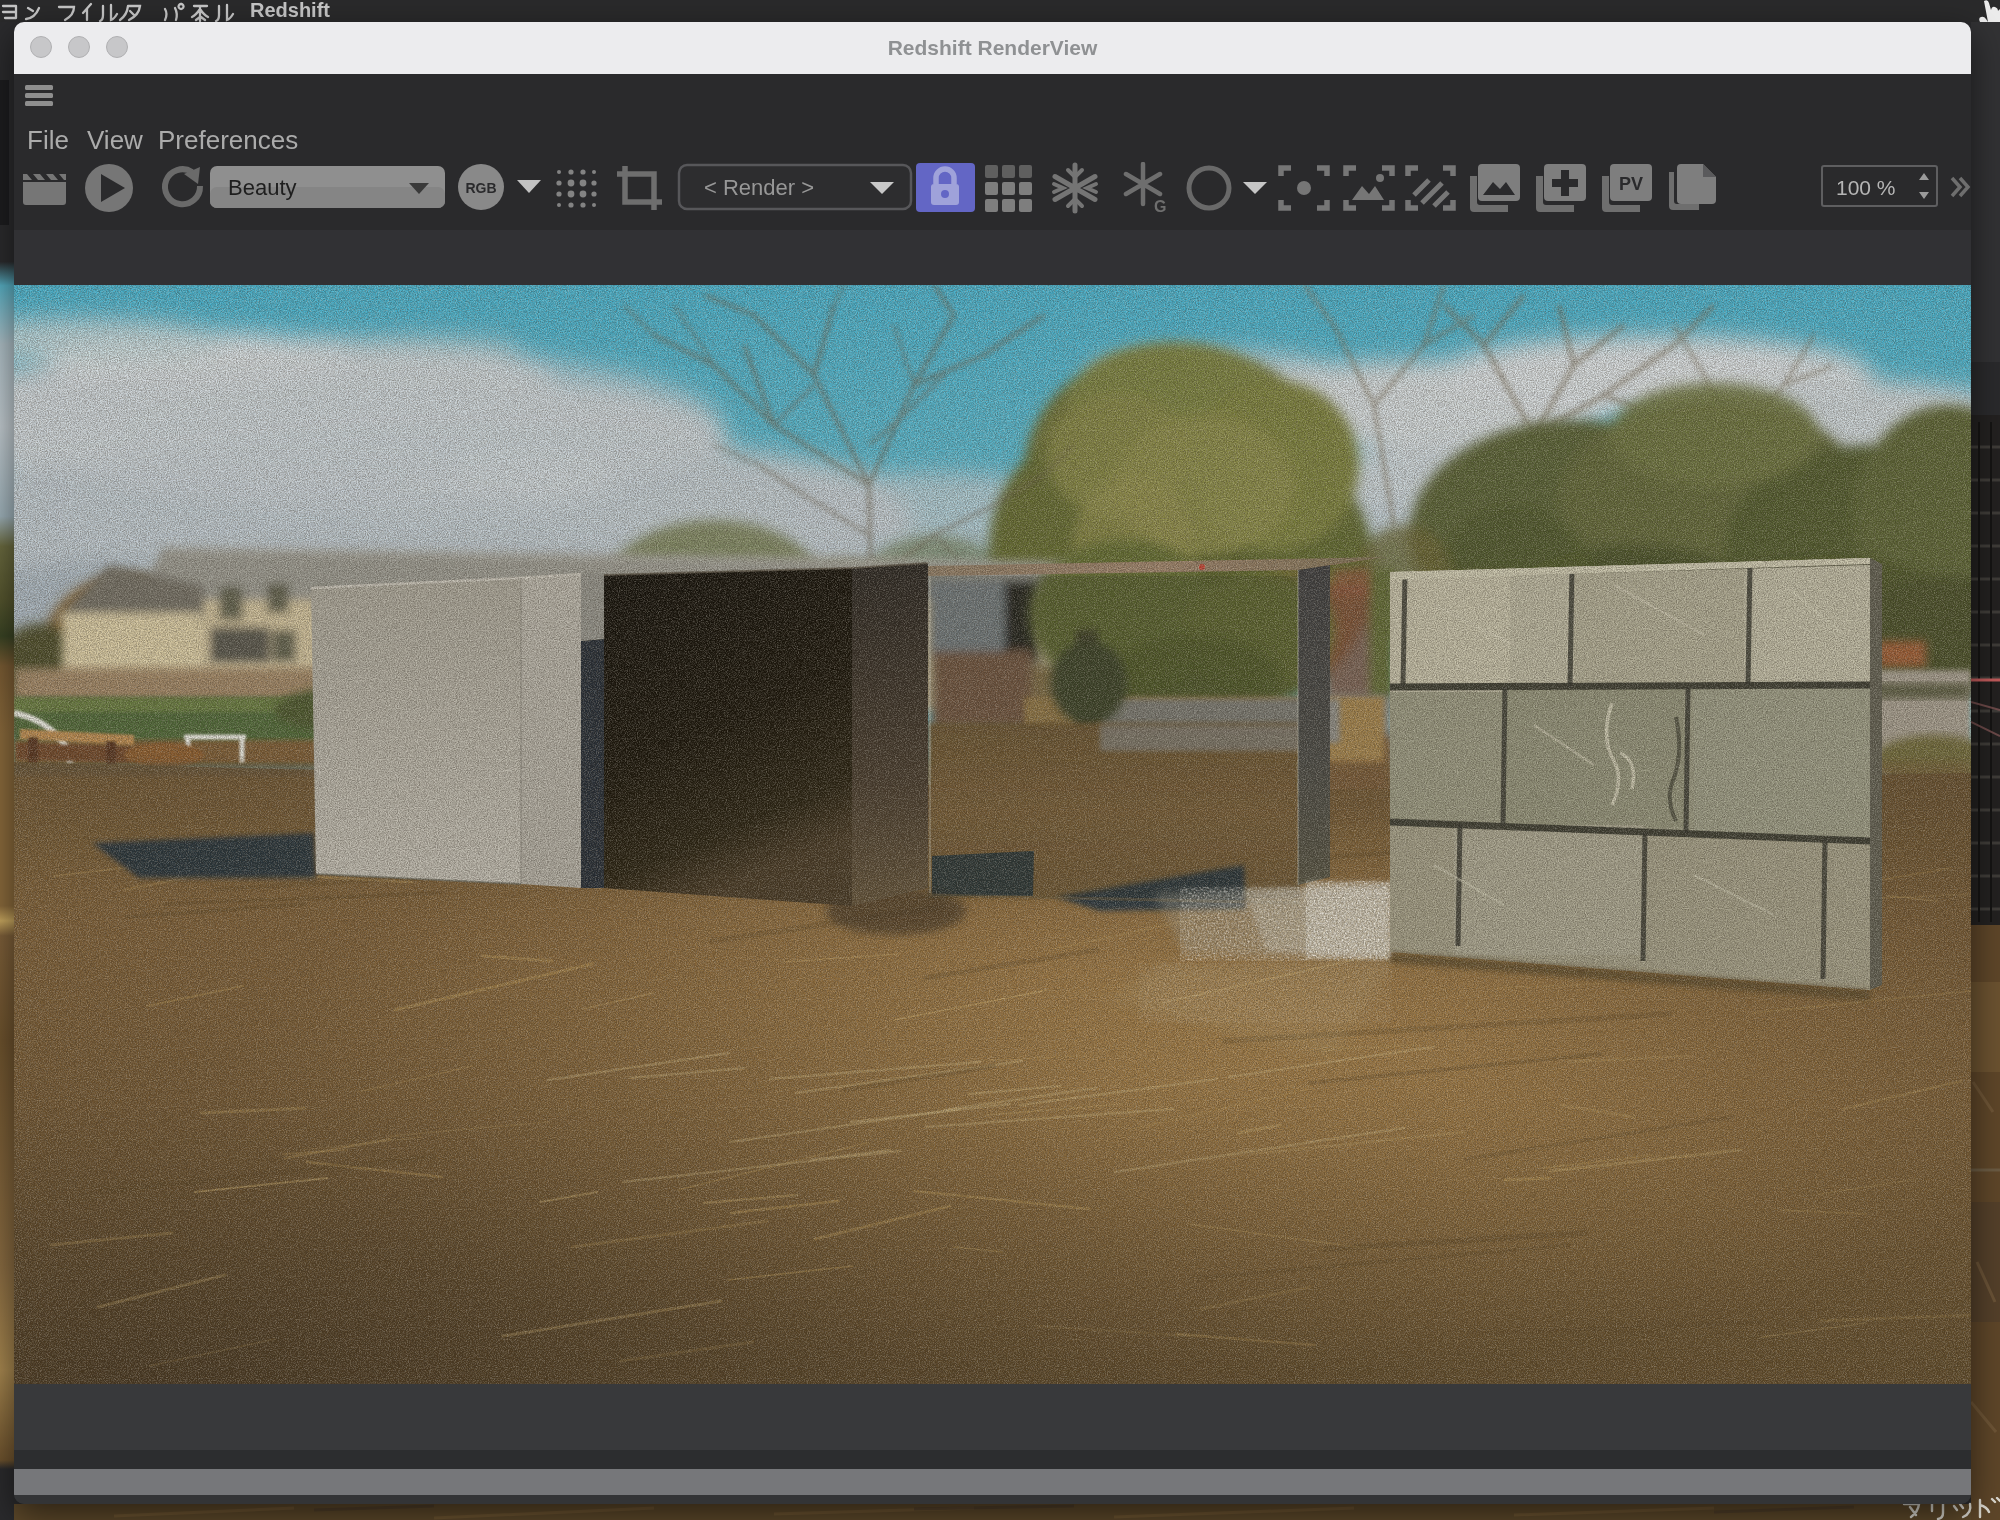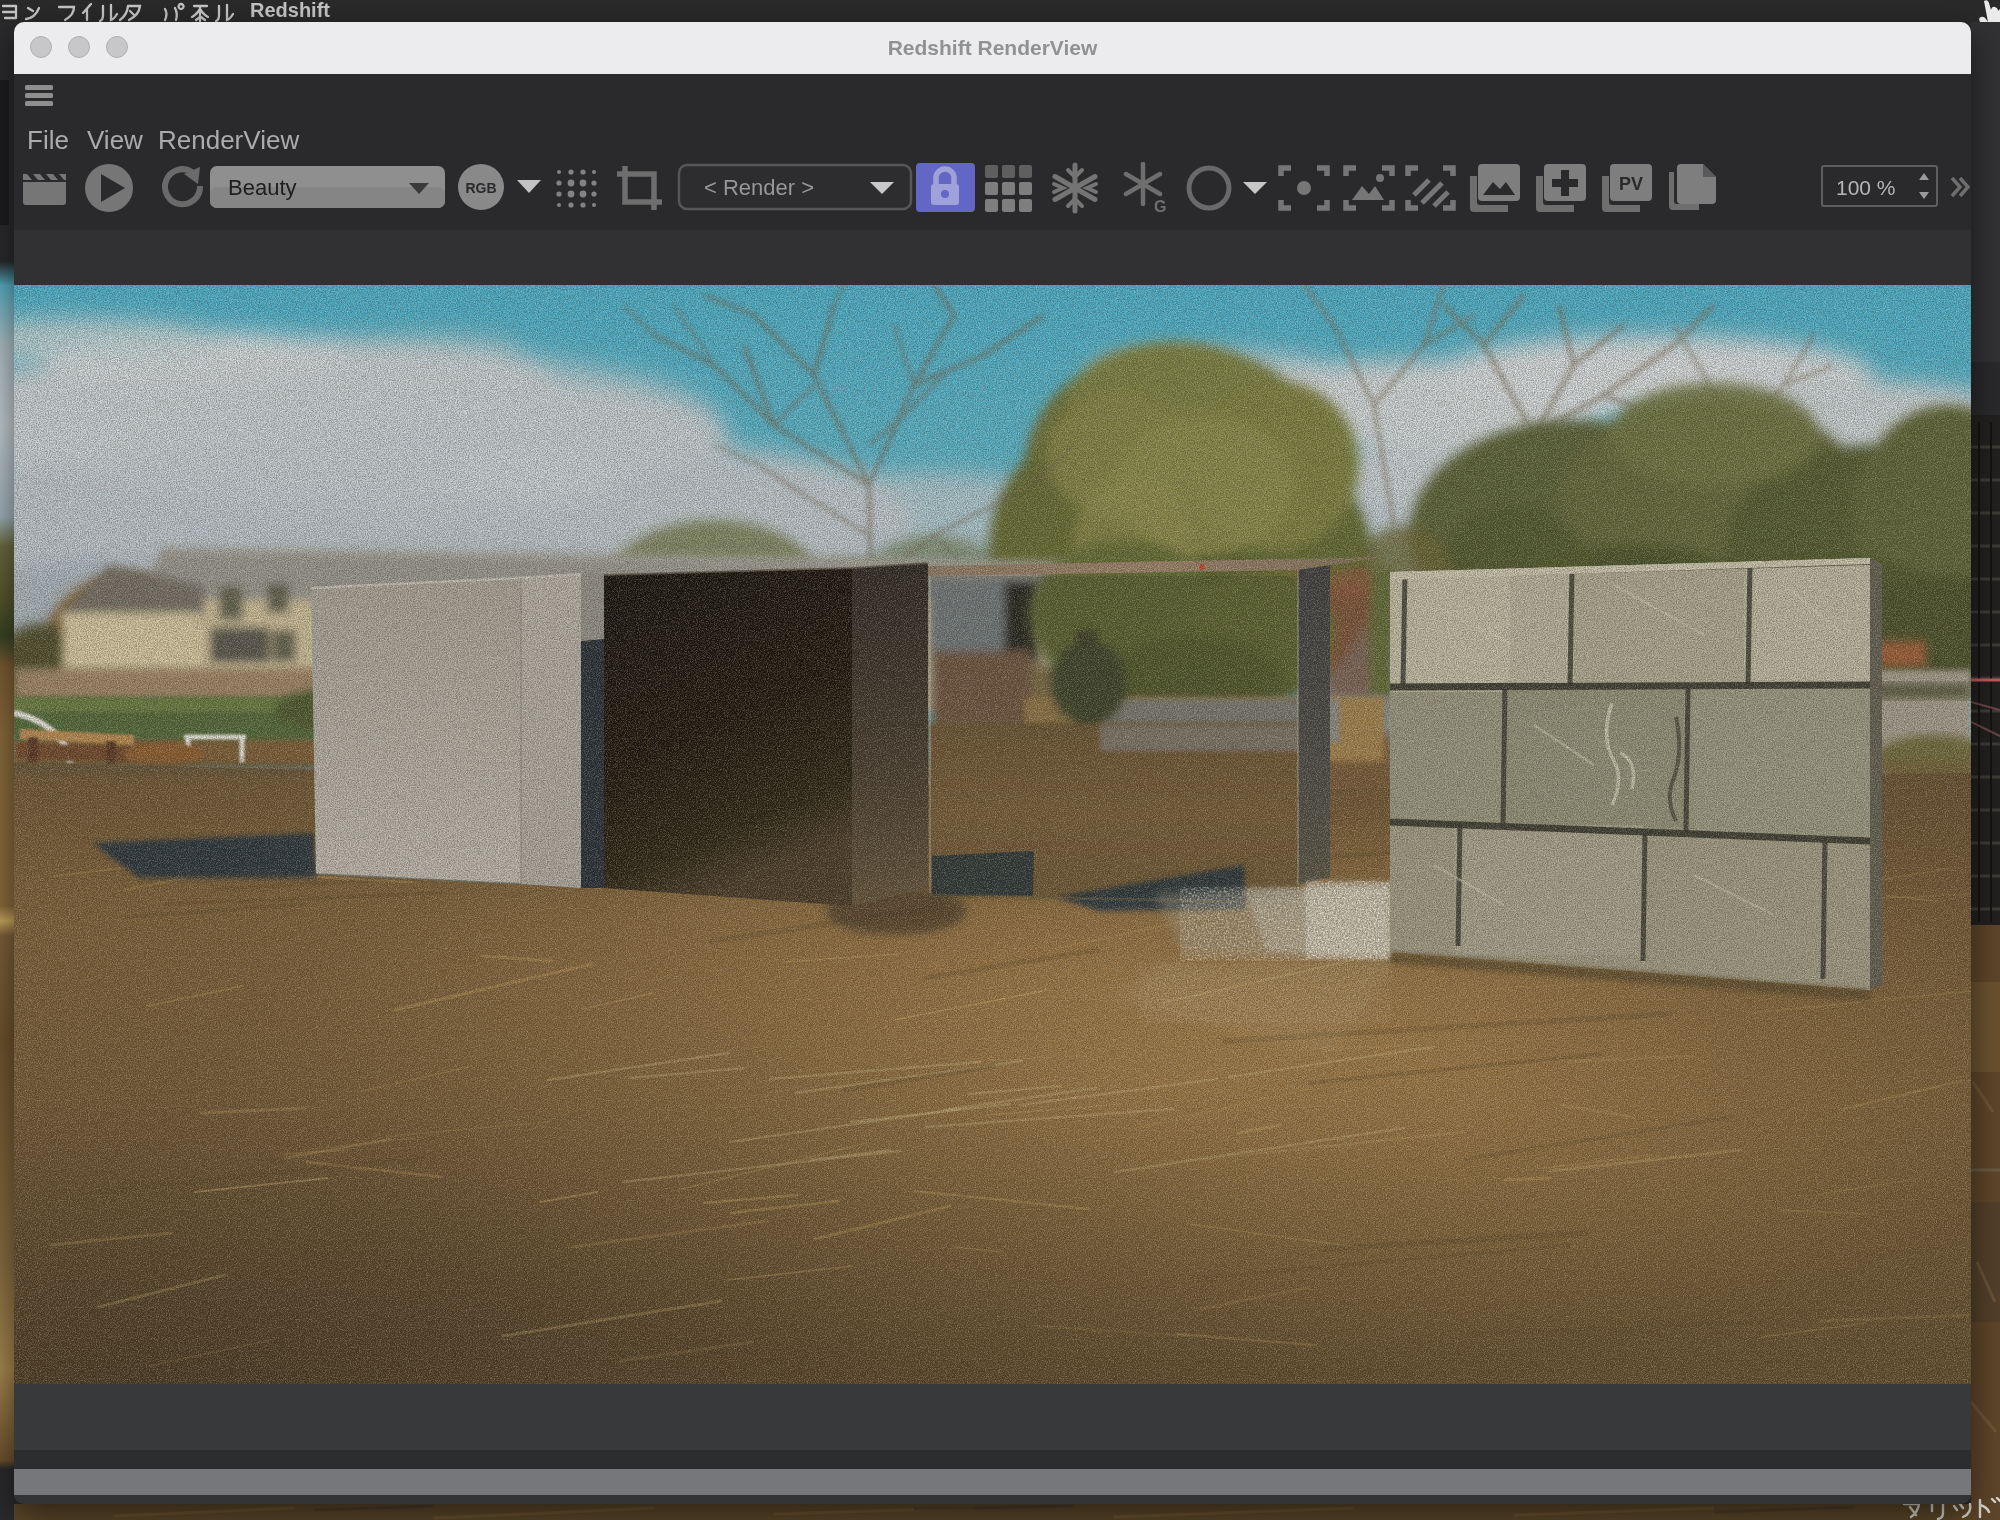--- a/index.html
+++ b/index.html
@@ -128,7 +128,7 @@
   </svg>
   <div class="abs menu" style="left:13px;">File</div>
   <div class="abs menu" style="left:73px;">View</div>
-  <div class="abs menu" style="left:144px;">RenderView</div>
+  <div class="abs menu" style="left:144px;">Preferences</div>
 
   <svg class="abs" style="left:0px;top:140px" width="1957" height="54" viewBox="0 0 1957 54" id="icons">
     <g fill="#767676">

